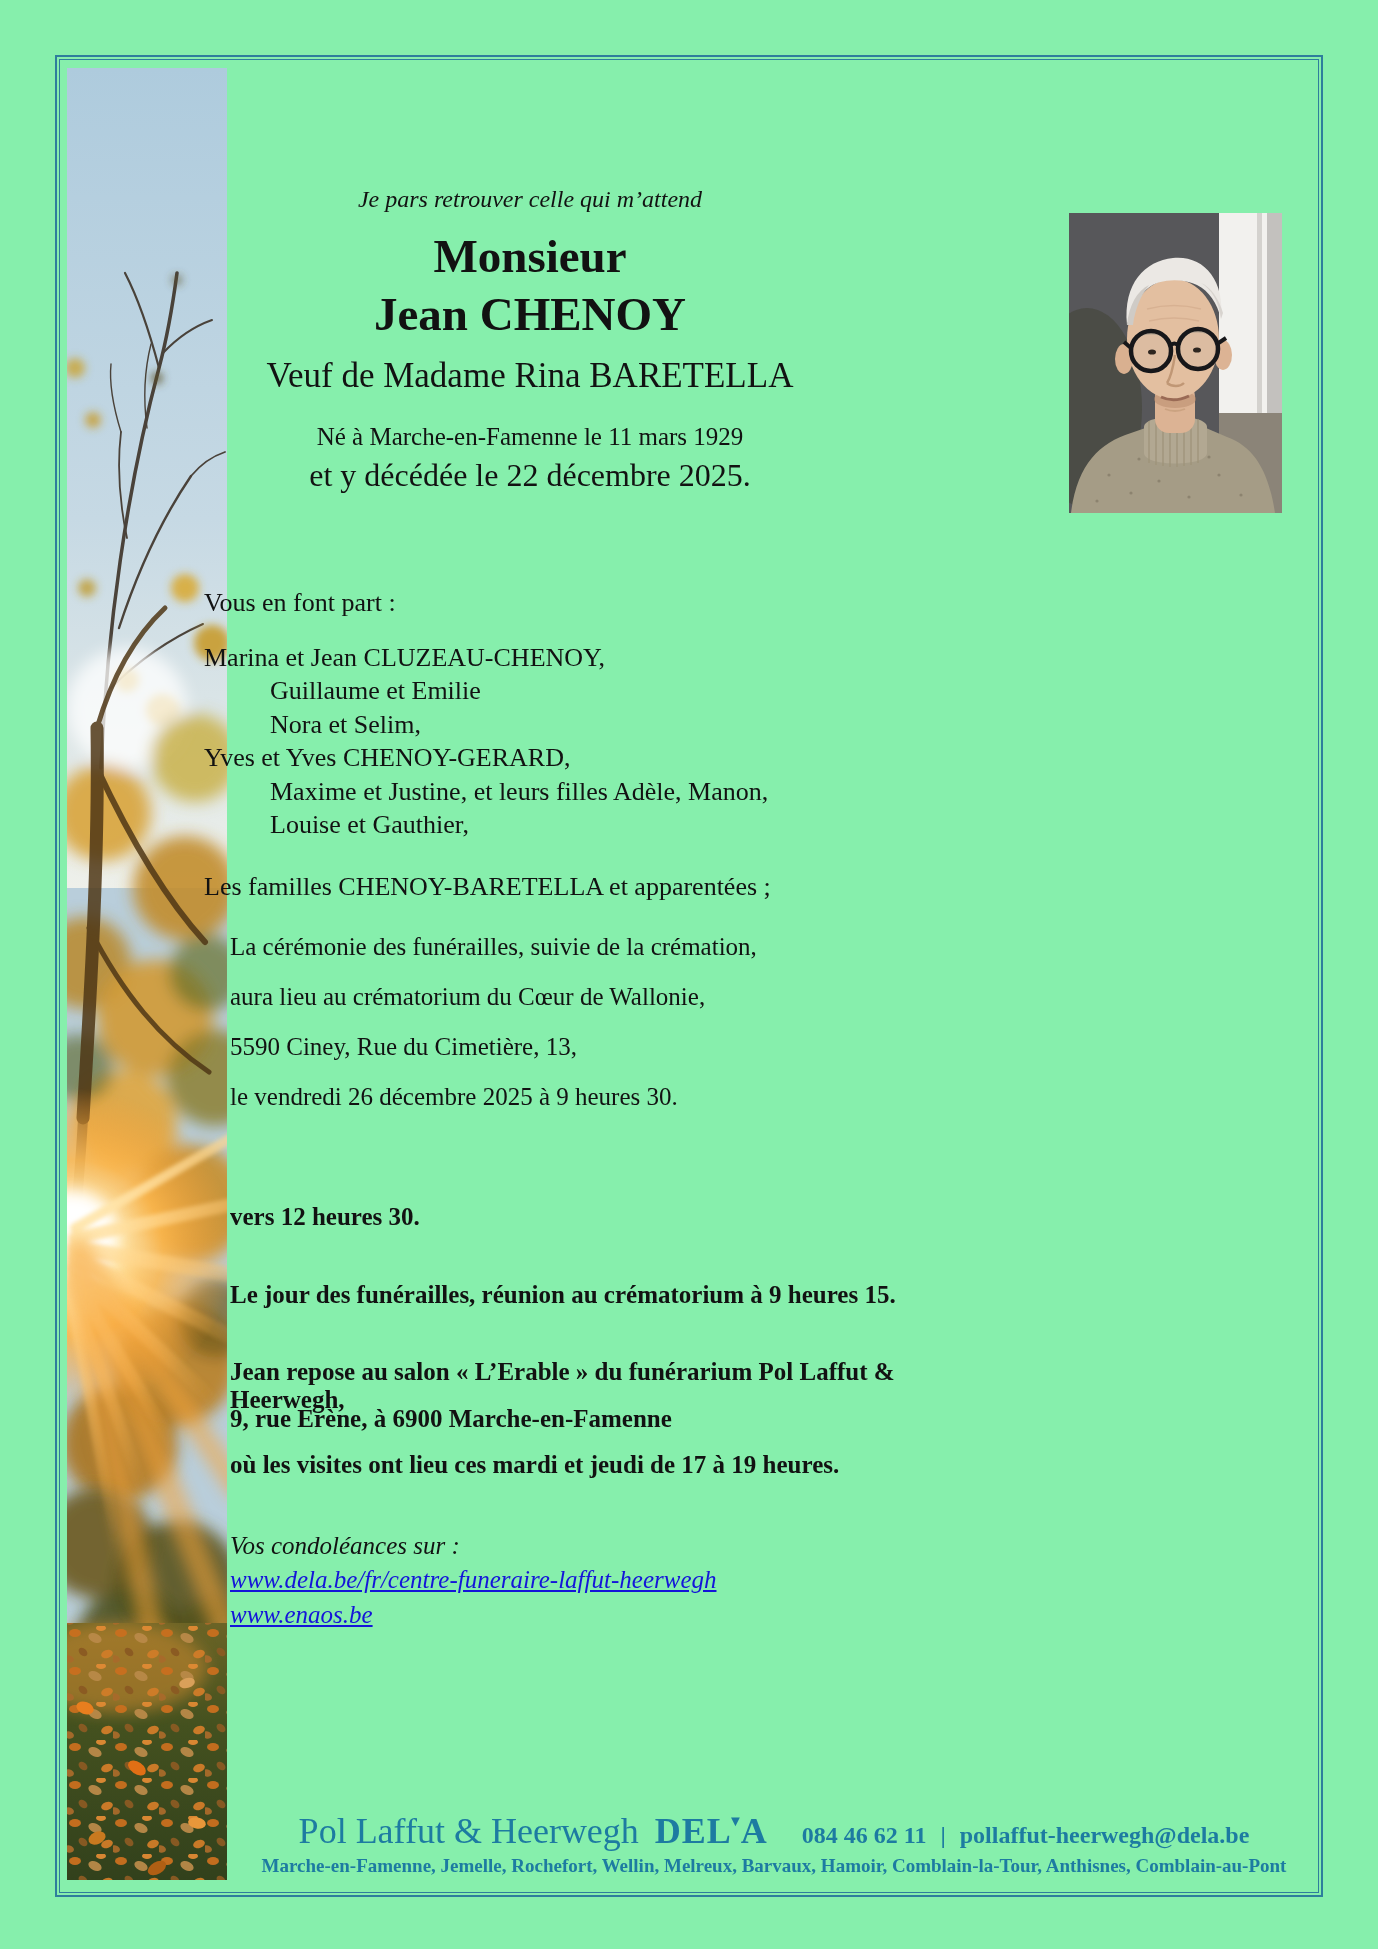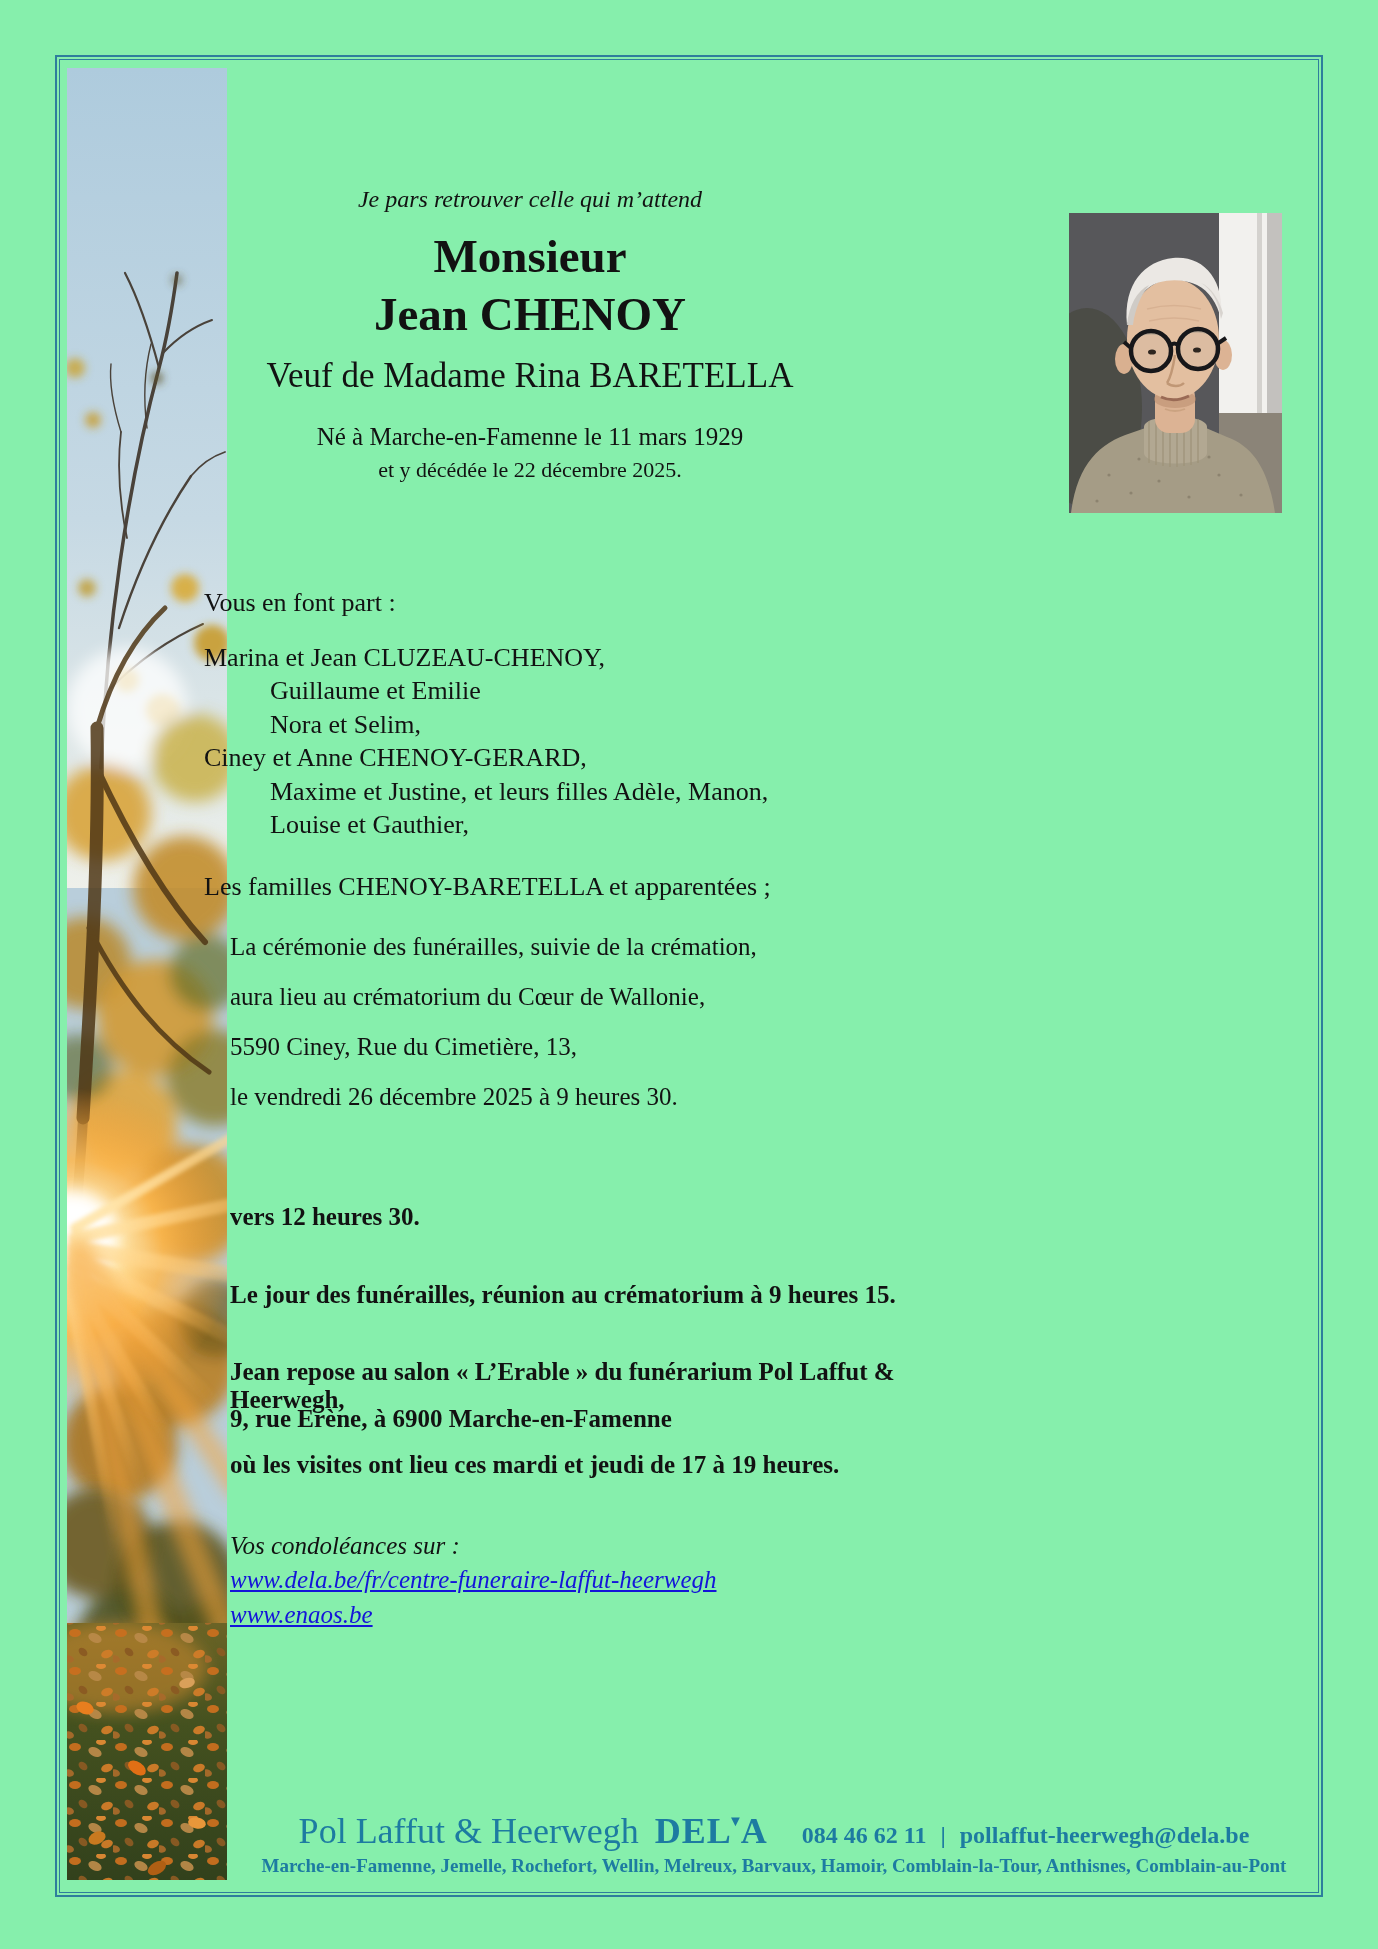--- a/index.html
+++ b/index.html
@@ -23,7 +23,7 @@
   .name{top:287px;font-size:47px;font-weight:700;}
   .spouse{top:356px;font-size:35px;}
   .birth{top:423px;font-size:25px;}
-  .death{top:457px;font-size:22px;}
+  .death{top:457px;font-size:32px;}
   
   .leftline{left:204px;font-size:26px;}
   .intro{top:588px;}

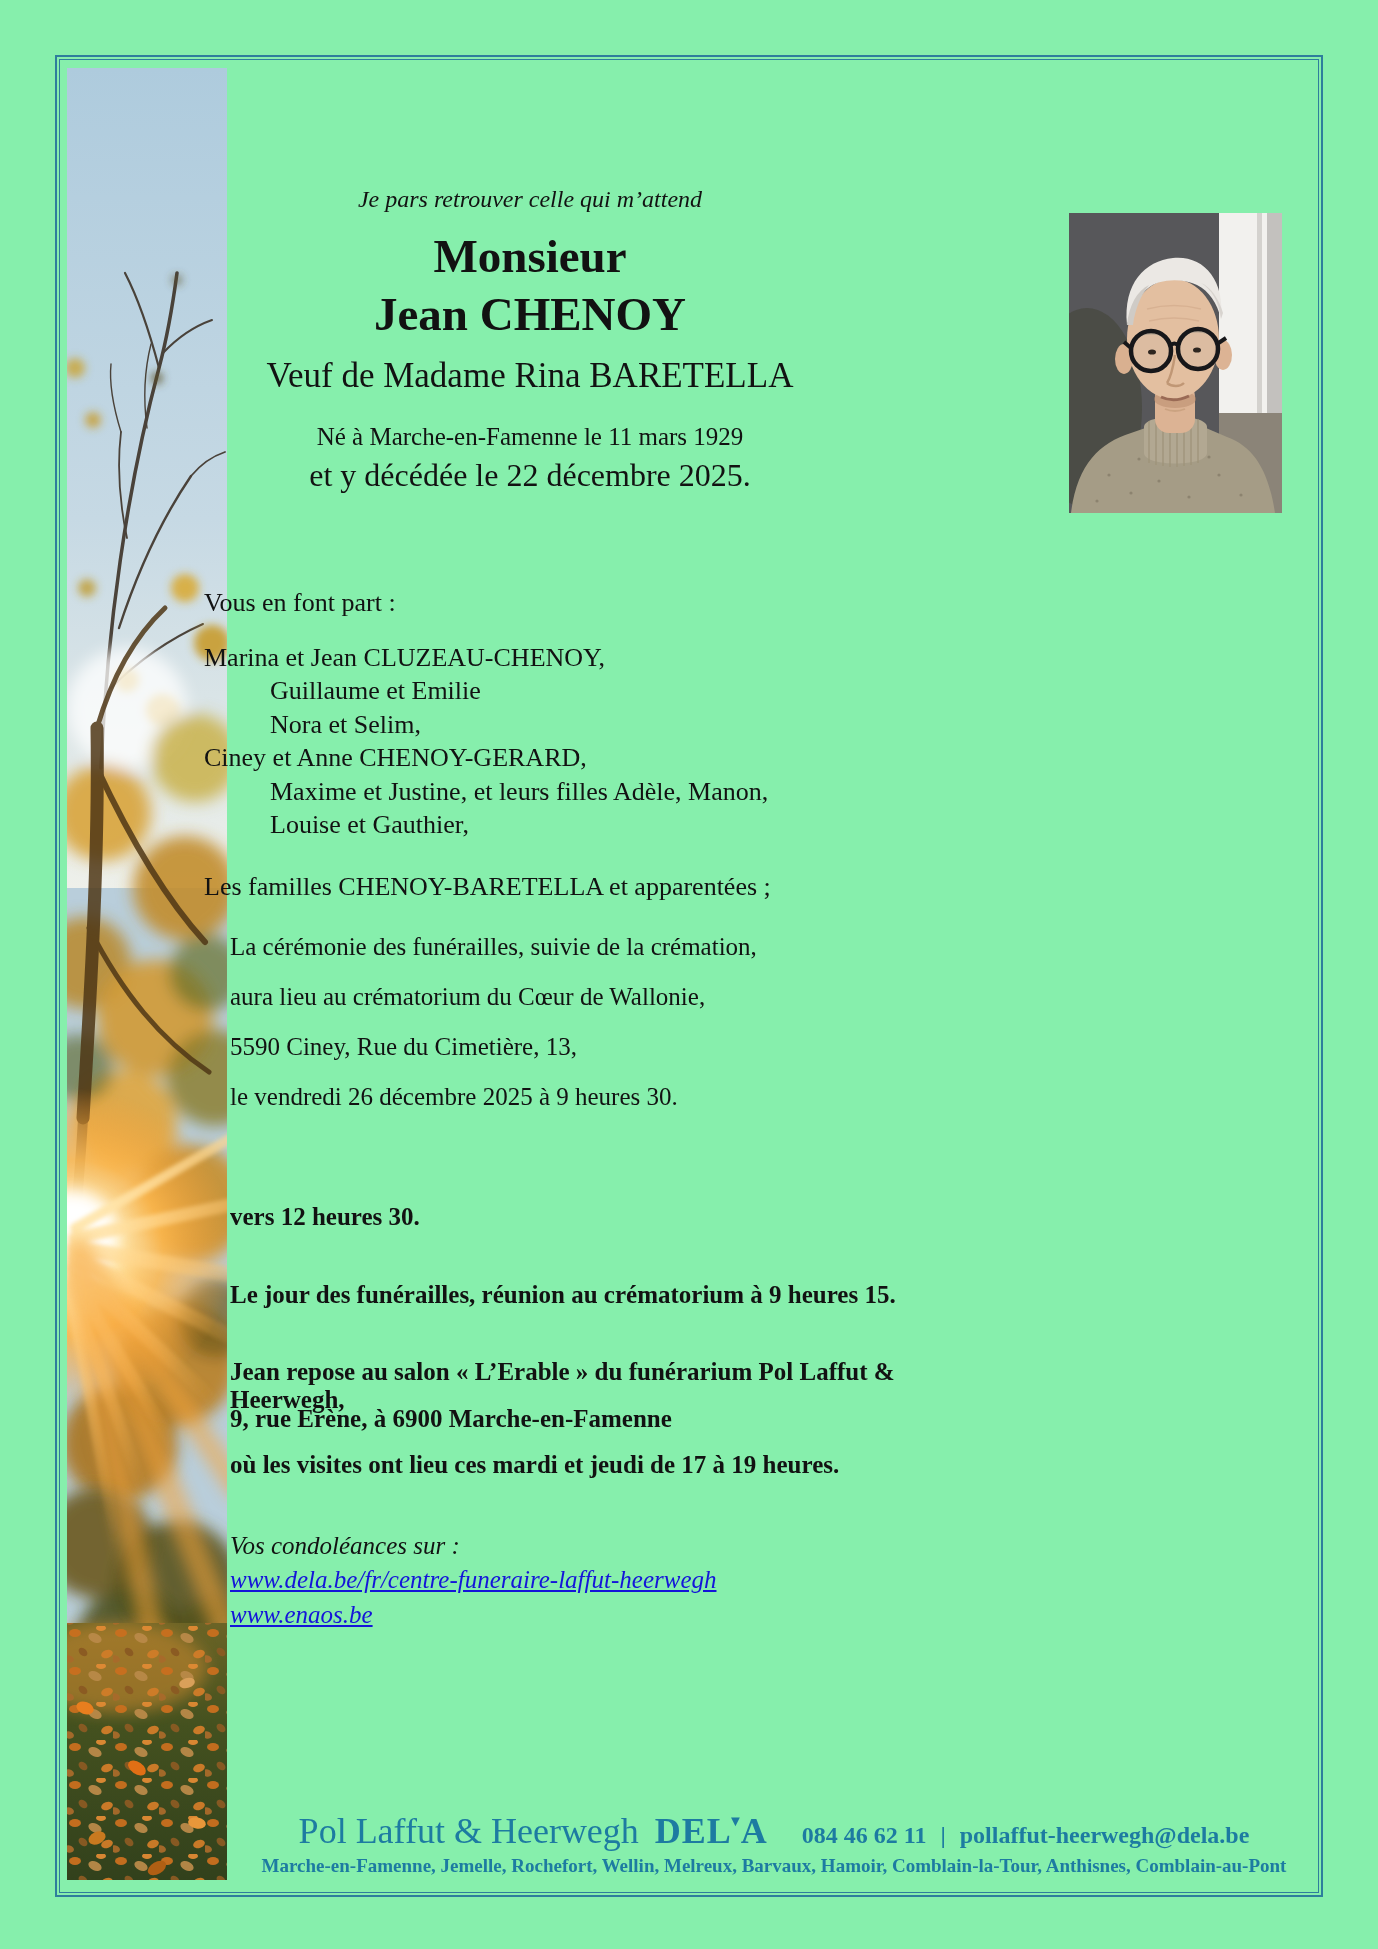--- a/index.html
+++ b/index.html
@@ -289,7 +289,7 @@
   <div class="abs leftline fam0">Marina et Jean CLUZEAU-CHENOY,</div>
   <div class="abs leftline fam1">Guillaume et Emilie</div>
   <div class="abs leftline fam2">Nora et Selim,</div>
-  <div class="abs leftline fam3">Ciney et Anne CHENOY-GERARD,</div>
+  <div class="abs leftline fam3">Yves et Yves CHENOY-GERARD,</div>
   <div class="abs leftline fam4">Maxime et Justine, et leurs filles Adèle, Manon,</div>
   <div class="abs leftline fam5">Louise et Gauthier,</div>
   <div class="abs leftline families">Les familles CHENOY-BARETELLA et apparentées ;</div>

